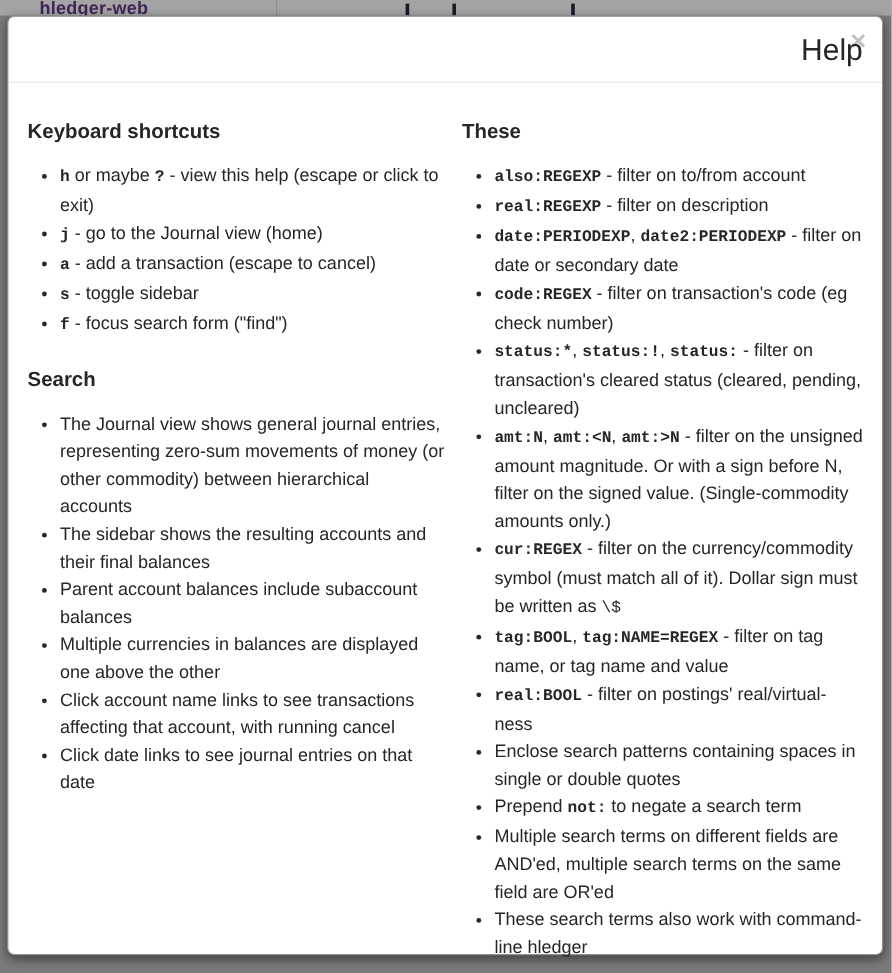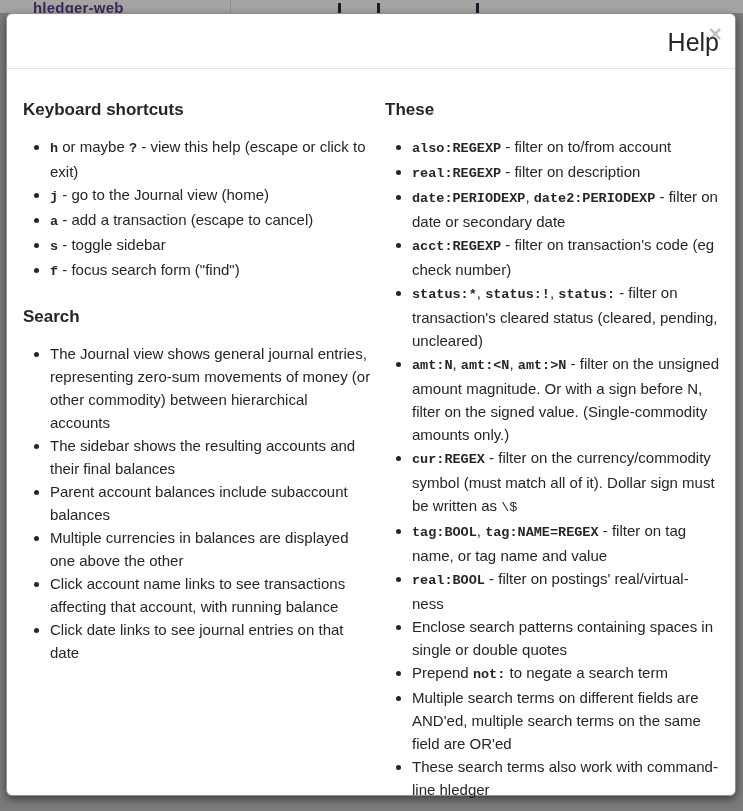--- a/index.html
+++ b/index.html
@@ -110,7 +110,7 @@
             <li><code>also:REGEXP</code> - filter on to/from account</li>
             <li><code>real:REGEXP</code> - filter on description</li>
             <li><code>date:PERIODEXP</code>, <code>date2:PERIODEXP</code> - filter on date or secondary date</li>
-            <li><code>acct:REGEXP</code> - filter on transaction's code (eg check number)</li>
+            <li><code>code:REGEX</code> - filter on transaction's code (eg check number)</li>
             <li><code>status:*</code>, <code>status:!</code>, <code>status:</code> - filter on transaction's cleared status (cleared, pending, uncleared)</li>
             <li><code>amt:N</code>, <code>amt:&lt;N</code>, <code>amt:&gt;N</code> - filter on the unsigned amount magnitude. Or with a sign before N, filter on the signed value. (Single-commodity amounts only.)</li>
             <li><code>cur:REGEX</code> - filter on the currency/commodity symbol (must match all of it). Dollar sign must be written as <code class="plain">\$</code></li>

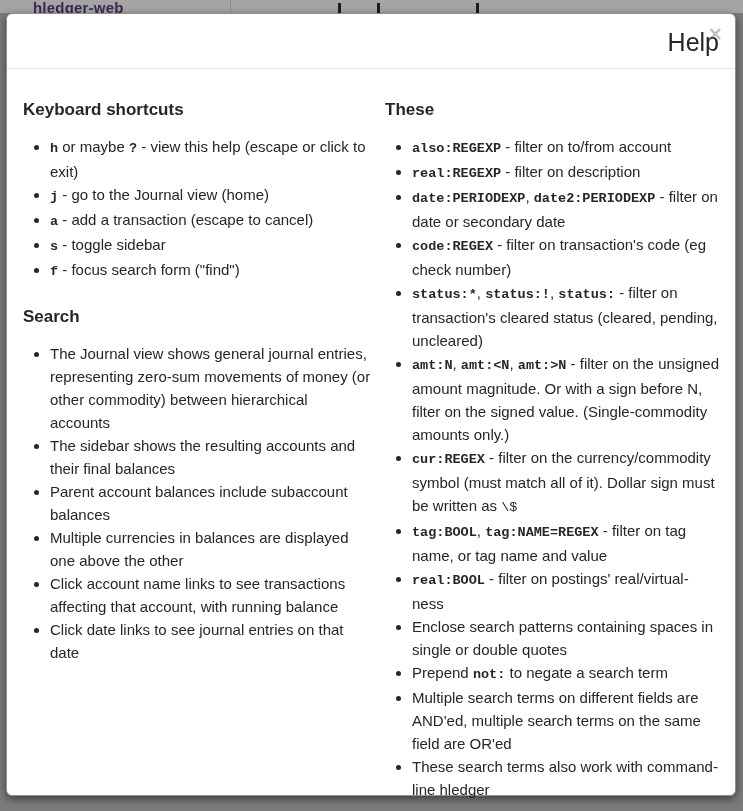--- a/index.html
+++ b/index.html
@@ -100,7 +100,7 @@
             <li>The sidebar shows the resulting accounts and their final balances</li>
             <li>Parent account balances include subaccount balances</li>
             <li>Multiple currencies in balances are displayed one above the other</li>
-            <li>Click account name links to see transactions affecting that account, with running balance</li>
+            <li>Click account name links to see transactions affecting that account, with running cancel</li>
             <li>Click date links to see journal entries on that date</li>
           </ul>
         </div>

